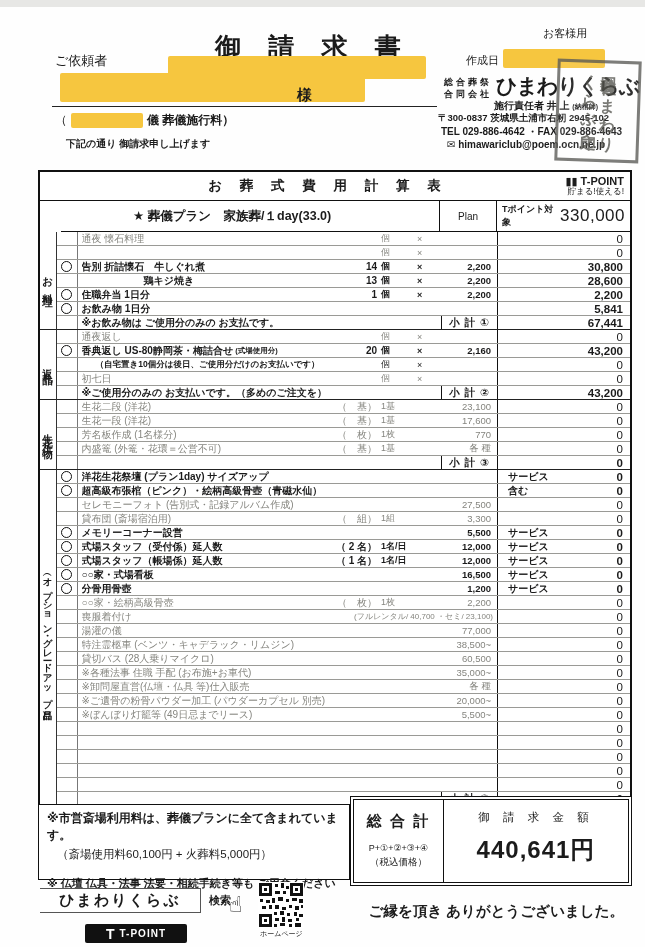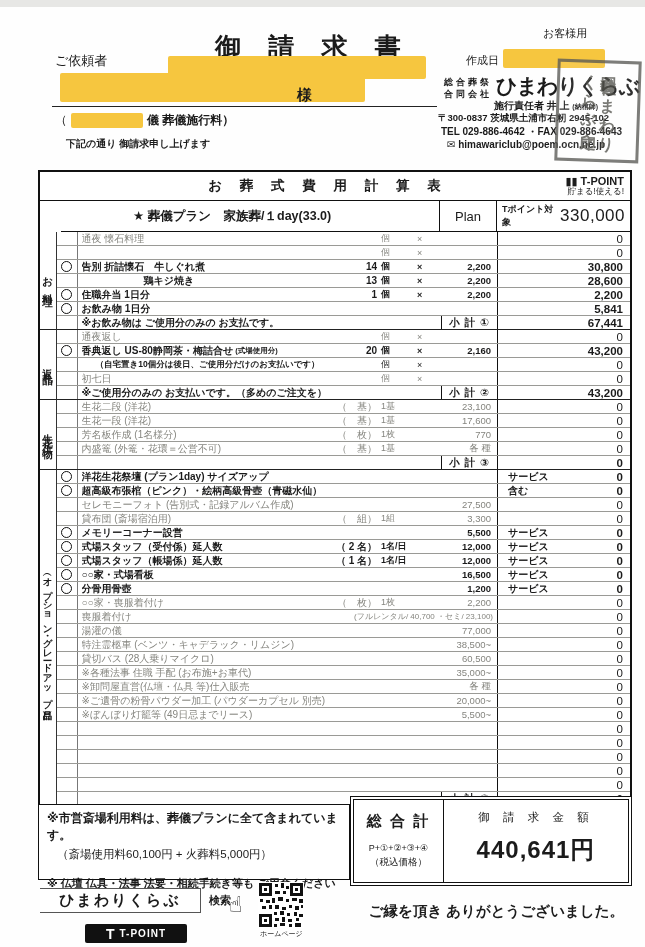--- a/index.html
+++ b/index.html
@@ -35,7 +35,7 @@
   .t-tpoint .l2{font-size:8.5px;font-weight:normal;text-align:right;}
   .t-planrow{height:30px;display:flex;align-items:stretch;border-bottom:1.3px solid #111;margin-left:21px;}
   .t-planlabel{flex:1;display:flex;align-items:center;padding-left:72px;font-size:12.5px;font-weight:bold;}
-  .t-plancell{width:56px;border-left:1.2px solid #111;display:flex;align-items:center;justify-content:center;font-size:13px;}
+  .t-plancell{width:56px;border-left:1.2px solid #111;display:flex;align-items:center;justify-content:center;font-size:10px;}
   .t-planamt{width:133px;border-left:1.6px solid #111;display:flex;align-items:center;}
   .t-planamt .tl{font-size:9px;font-weight:bold;padding-left:5px;}
   .t-planamt .tv{flex:1;text-align:right;font-size:17px;padding-right:5px;letter-spacing:.5px;}

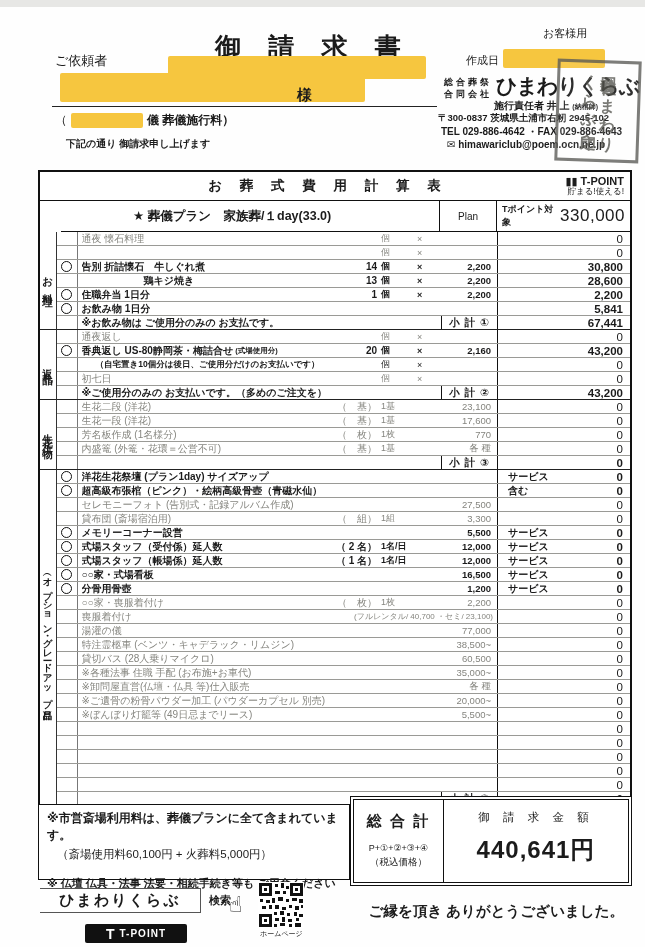--- a/index.html
+++ b/index.html
@@ -552,7 +552,7 @@
           <div class="trow dim">
             <div class="ccol"></div>
             <div class="dz">
-              <span class="dtext">○○家・喪服着付け</span>
+              <span class="dtext">○○家・絵柄高級骨壺</span>
               <span class="qsp"></span>
               <span class="q1">（　枚）</span>
               <span class="q2">1枚</span>

